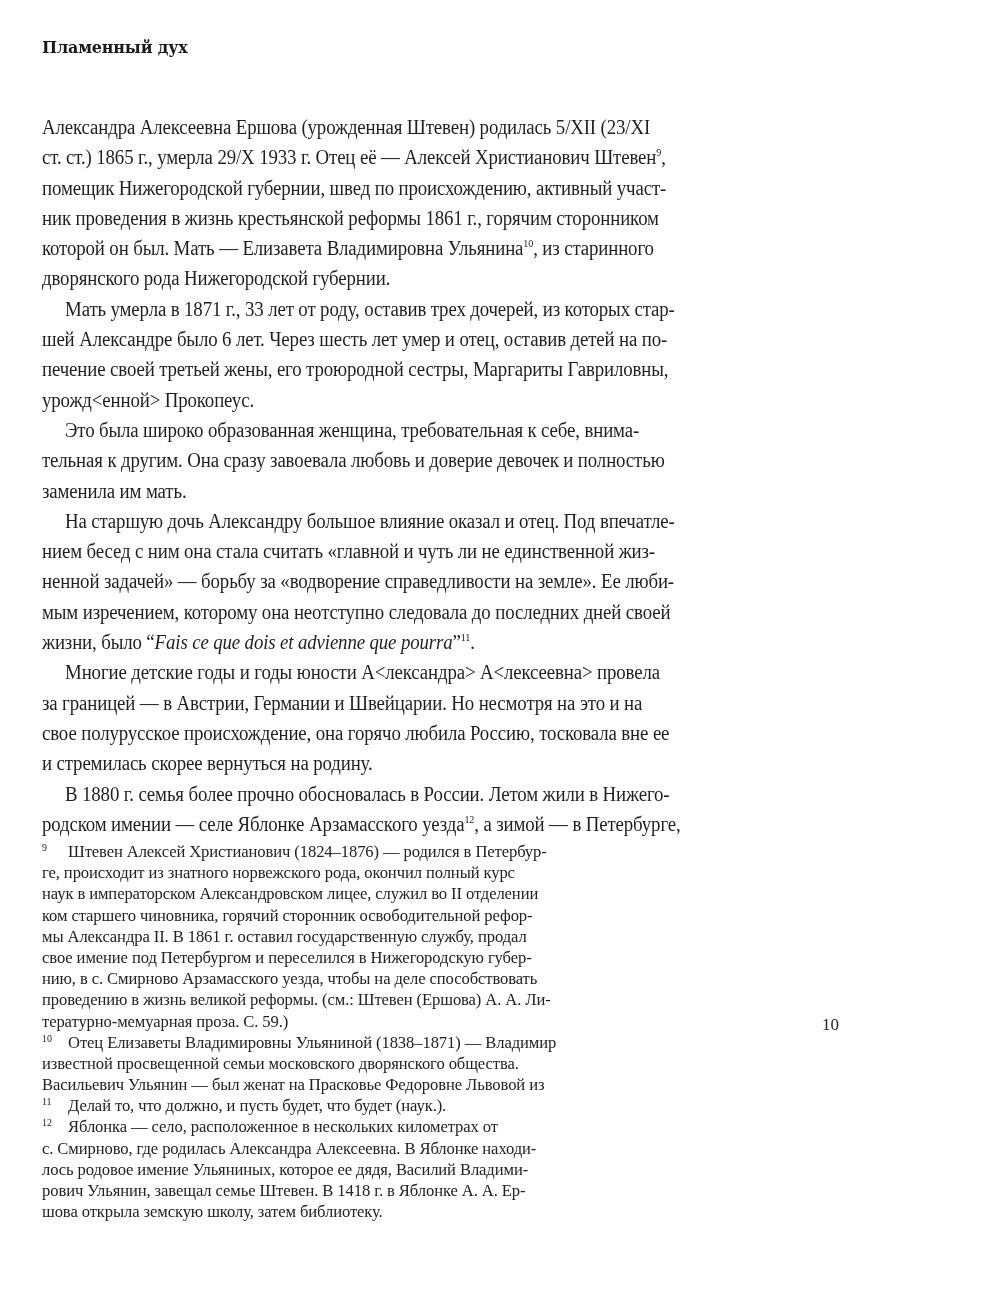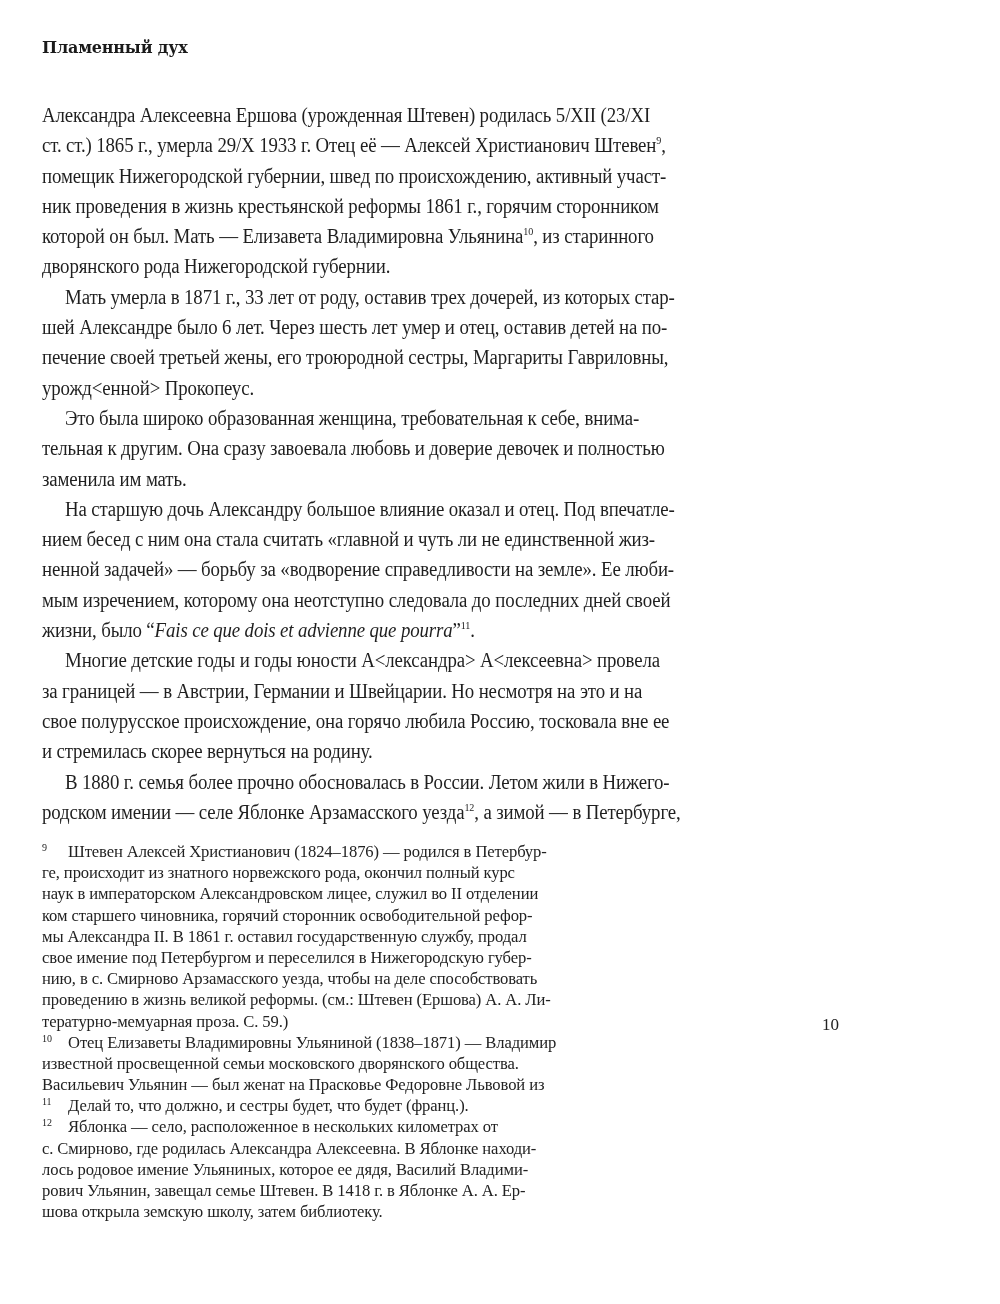--- a/index.html
+++ b/index.html
@@ -29,7 +29,7 @@
     .body-text {
       position: absolute;
       left: 42px;
-      top: 100px;
+      top: 112px;
       width: 830px;
     }
     .line {

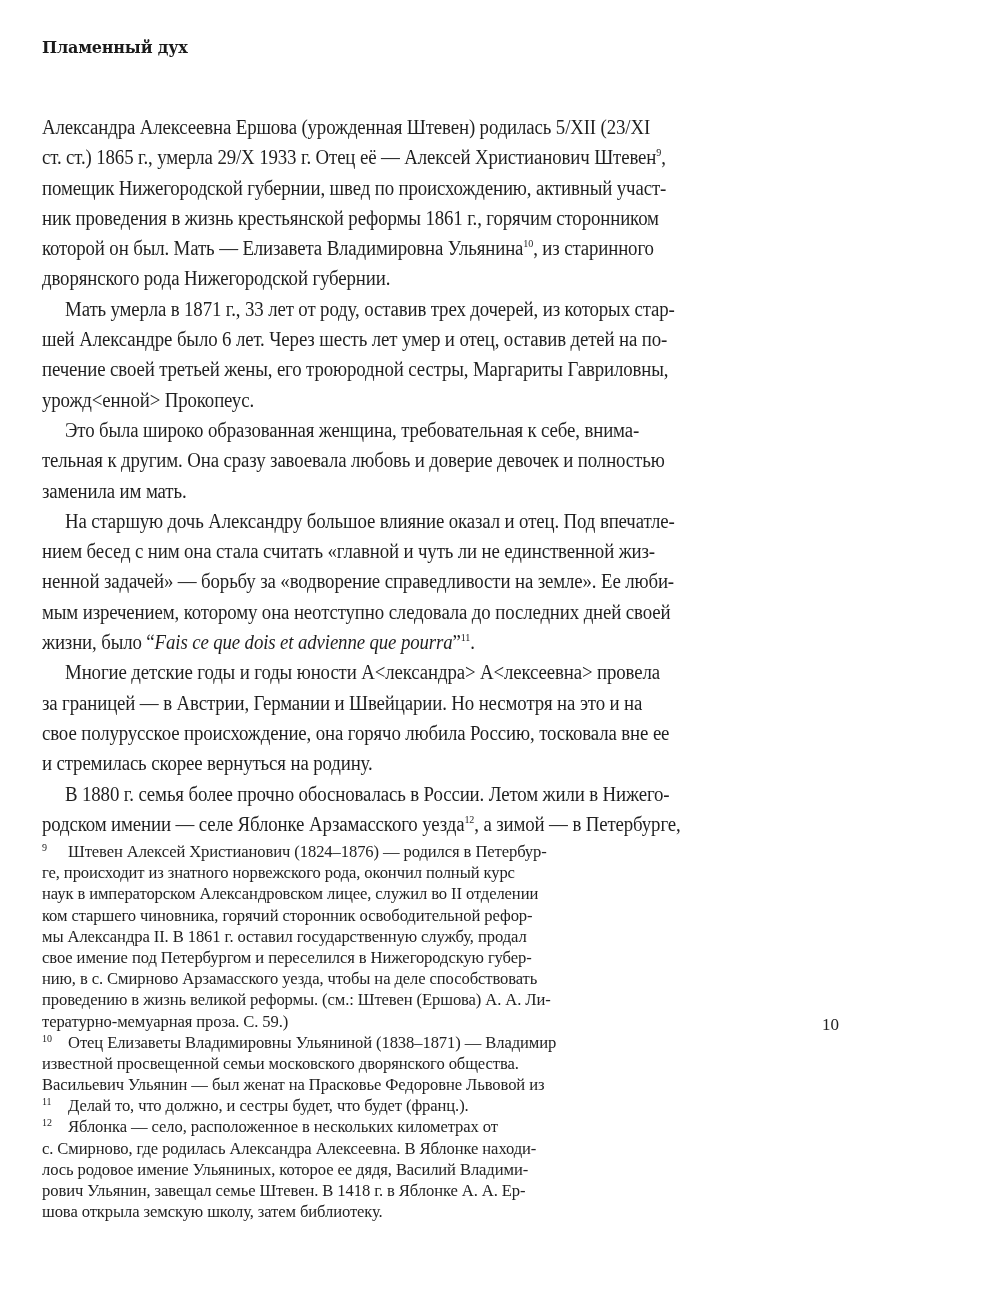--- a/index.html
+++ b/index.html
@@ -133,7 +133,7 @@
     <span class="fn-line">Васильевич Ульянин — был женат на Прасковье Федоровне Львовой из</span>
   </div>
   <div>
-    <span class="fn-line"><span class="fn-num">11</span><span>Делай то, что должно, и сестры будет, что будет (франц.).</span></span>
+    <span class="fn-line"><span class="fn-num">11</span><span>Делай то, что должно, и пусть будет, что будет (наук.).</span></span>
   </div>
   <div>
     <span class="fn-line"><span class="fn-num">12</span><span>Яблонка — село, расположенное в нескольких километрах от</span></span>

